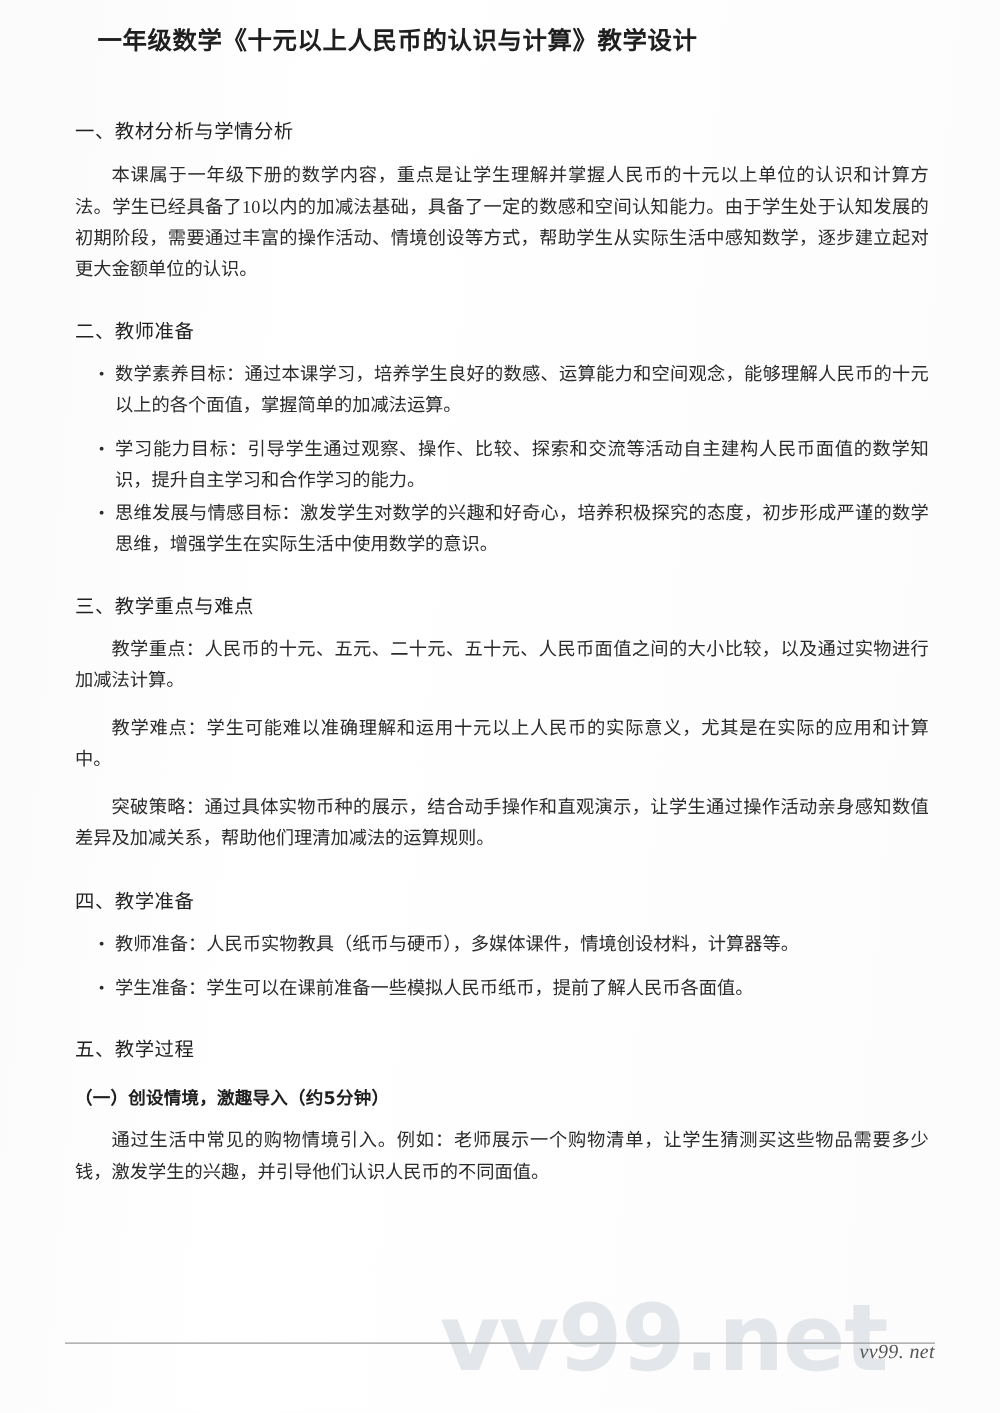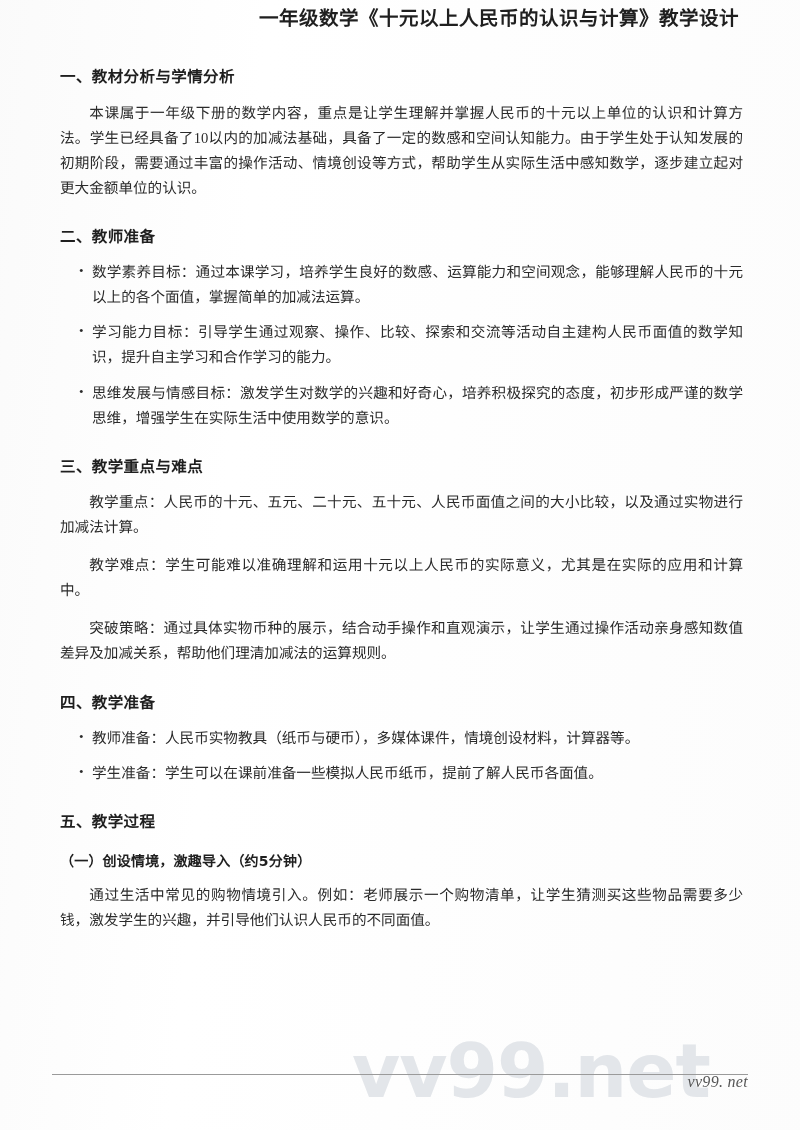--- a/index.html
+++ b/index.html
@@ -59,8 +59,8 @@
   }
 
   .doc-title {
-    margin: 4px;
-    text-align: right;
+    margin: 18px;
+    text-align: left;
     font-family: "DejaVu Sans", "Liberation Sans", sans-serif;
     font-size: 19.5px;
     font-weight: 700;

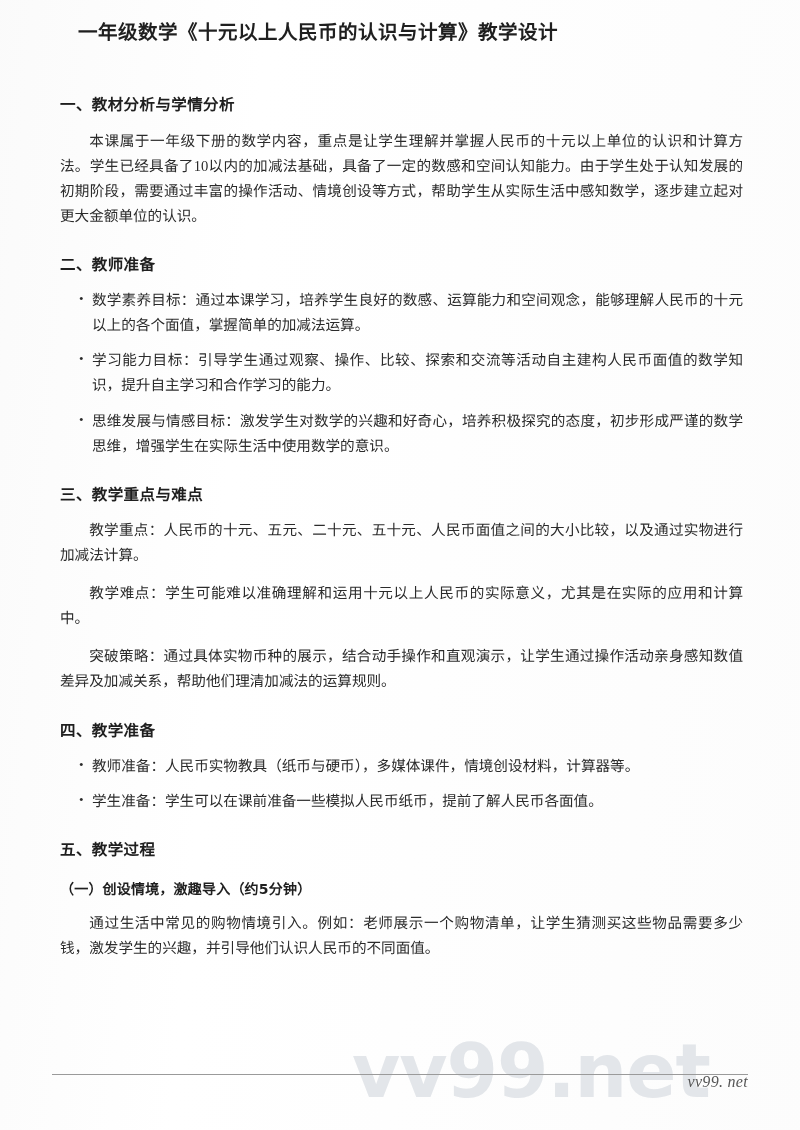--- a/index.html
+++ b/index.html
@@ -73,7 +73,7 @@
     margin: 0;
     font-family: "DejaVu Sans", "Liberation Sans", sans-serif;
     font-size: 15.5px;
-    font-weight: 700;
+    font-weight: 400;
     color: #1f1f1f;
     letter-spacing: 0.4px;
     line-height: 1.5;

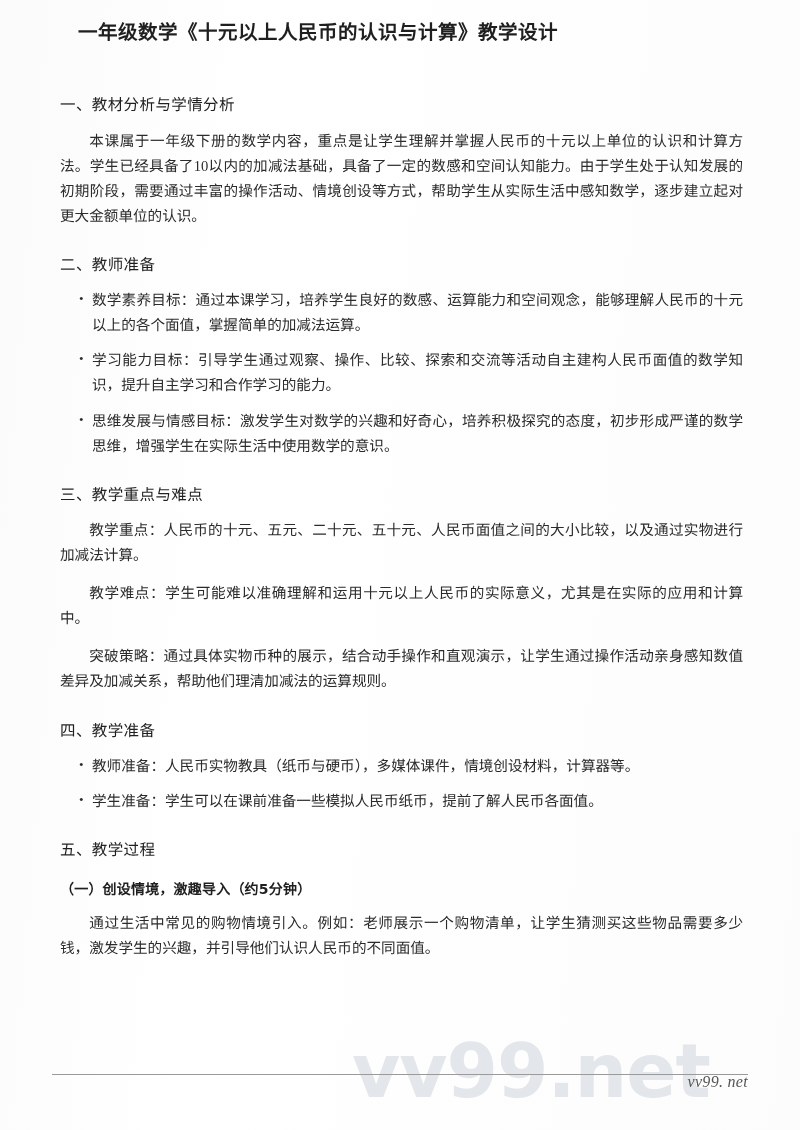--- a/index.html
+++ b/index.html
@@ -178,7 +178,7 @@
     <ul class="bullet-list">
       <li>数学素养目标：通过本课学习，培养学生良好的数感、运算能力和空间观念，能够理解人民币的十元以上的各个面值，掌握简单的加减法运算。</li>
       <li class="spaced" style="margin-top:10px">学习能力目标：引导学生通过观察、操作、比较、探索和交流等活动自主建构人民币面值的数学知识，提升自主学习和合作学习的能力。</li>
-      <li class="spaced" style="margin-top:10px">思维发展与情感目标：激发学生对数学的兴趣和好奇心，培养积极探究的态度，初步形成严谨的数学思维，增强学生在实际生活中使用数学的意识。</li>
+      <li class="spaced" style="margin-top:0">思维发展与情感目标：激发学生对数学的兴趣和好奇心，培养积极探究的态度，初步形成严谨的数学思维，增强学生在实际生活中使用数学的意识。</li>
     </ul>
 
     <div class="gap-body-to-head"></div>

